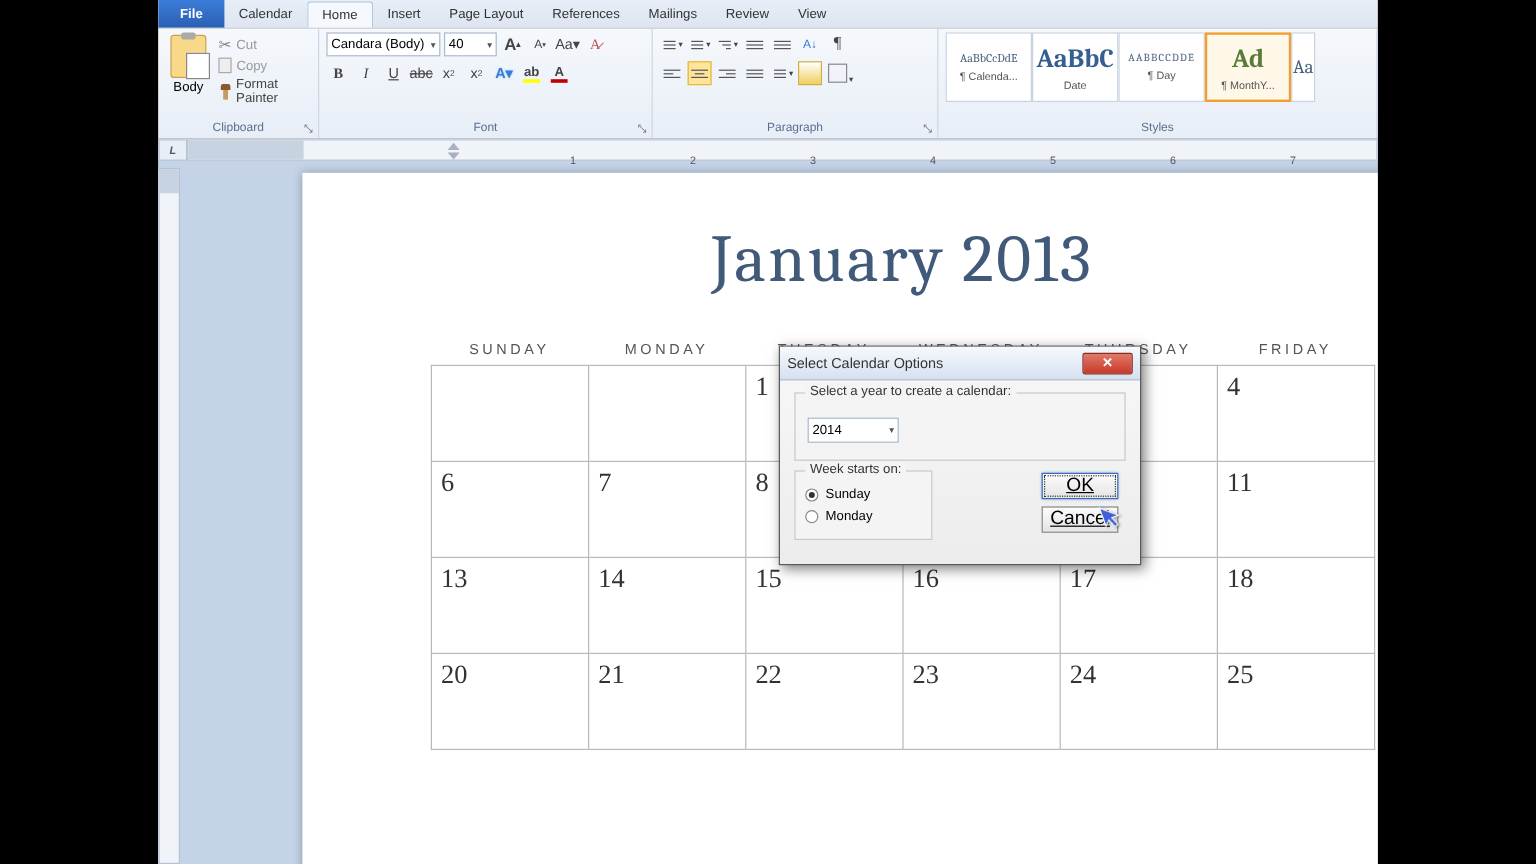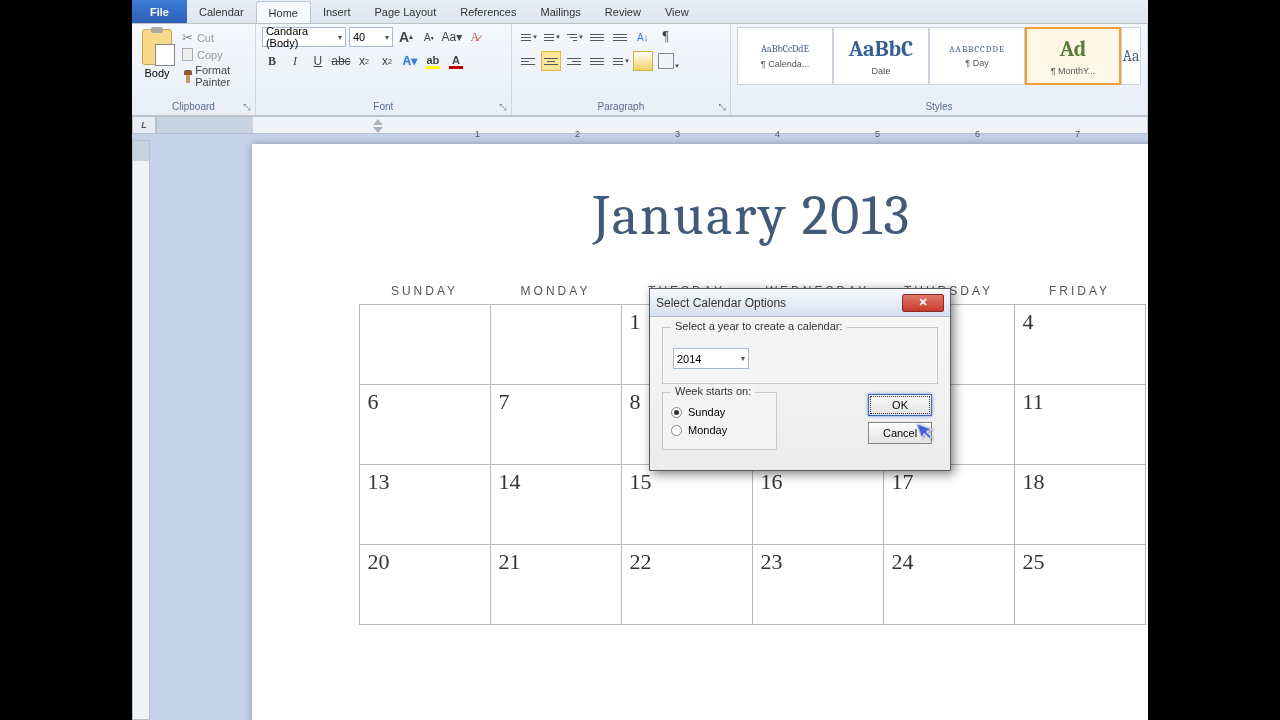--- a/index.html
+++ b/index.html
@@ -36,7 +36,7 @@
 .font-row { display: flex; gap: 3px; align-items: center; }
 .font-col { display: flex; flex-direction: column; gap: 4px; }
 .combo { height: 20px; border: 1px solid #a8b8cc; background: #fff; display: flex; align-items: center; padding: 0 3px; font-size: 11px; }
-.combo.font-name { width: 84px; }
+.combo.font-name { width: 95px; }
 .combo.font-size { width: 44px; }
 .combo .arrow { margin-left: auto; font-size: 8px; color: #555; }
 .btn-sm { width: 20px; height: 20px; display: flex; align-items: center; justify-content: center; font-size: 12px; color: #444; cursor: pointer; border: 1px solid transparent; }

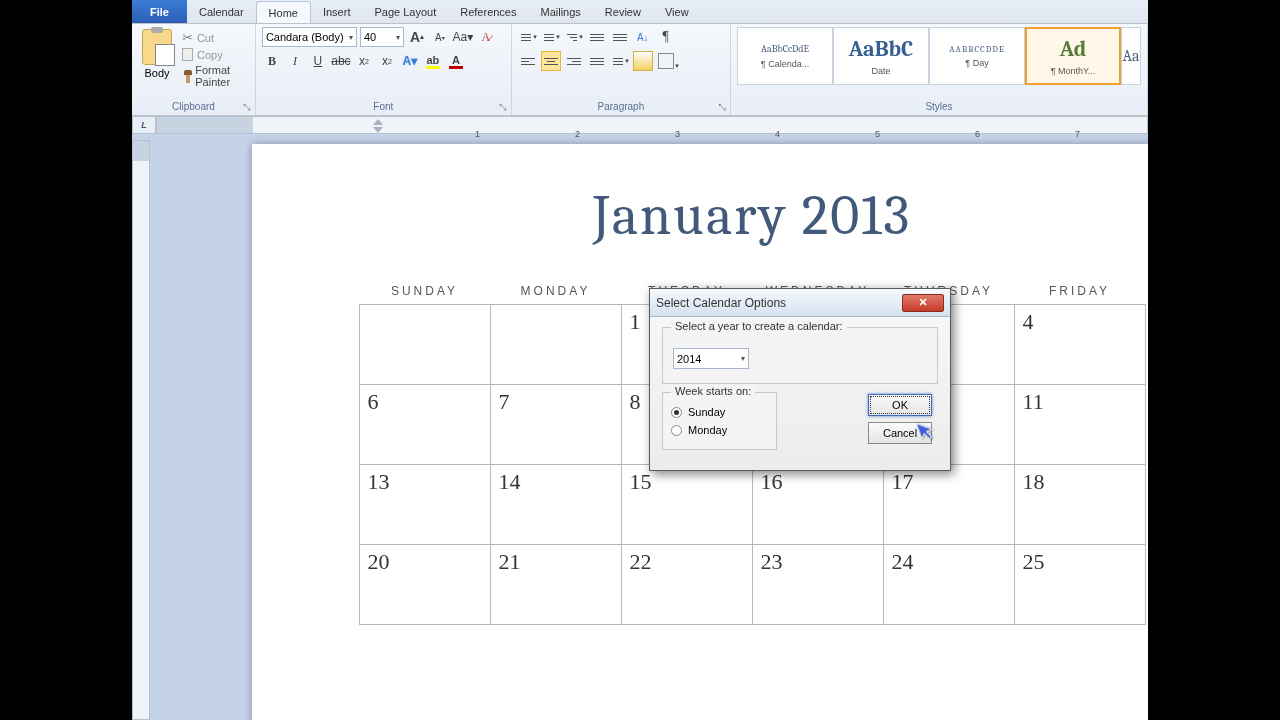--- a/index.html
+++ b/index.html
@@ -58,7 +58,7 @@
 
 
 .styles-group-content { display: flex; gap: 0; }
-.style-box { width: 96px; height: 58px; border: 1px solid #c8d2e0; background: #fff; display: flex; flex-direction: column; align-items: center; justify-content: center; font-size: 10px; cursor: pointer; }
+.style-box { width: 72px; height: 58px; border: 1px solid #c8d2e0; background: #fff; display: flex; flex-direction: column; align-items: center; justify-content: center; font-size: 10px; cursor: pointer; }
 .style-box.selected { border: 2px solid #f0a030; background: #fff8e8; }
 .style-preview { font-family: Cambria, Georgia; color: #4a617d; }
 .style-box .style-label { font-size: 9px; color: #555; margin-top: 4px; }

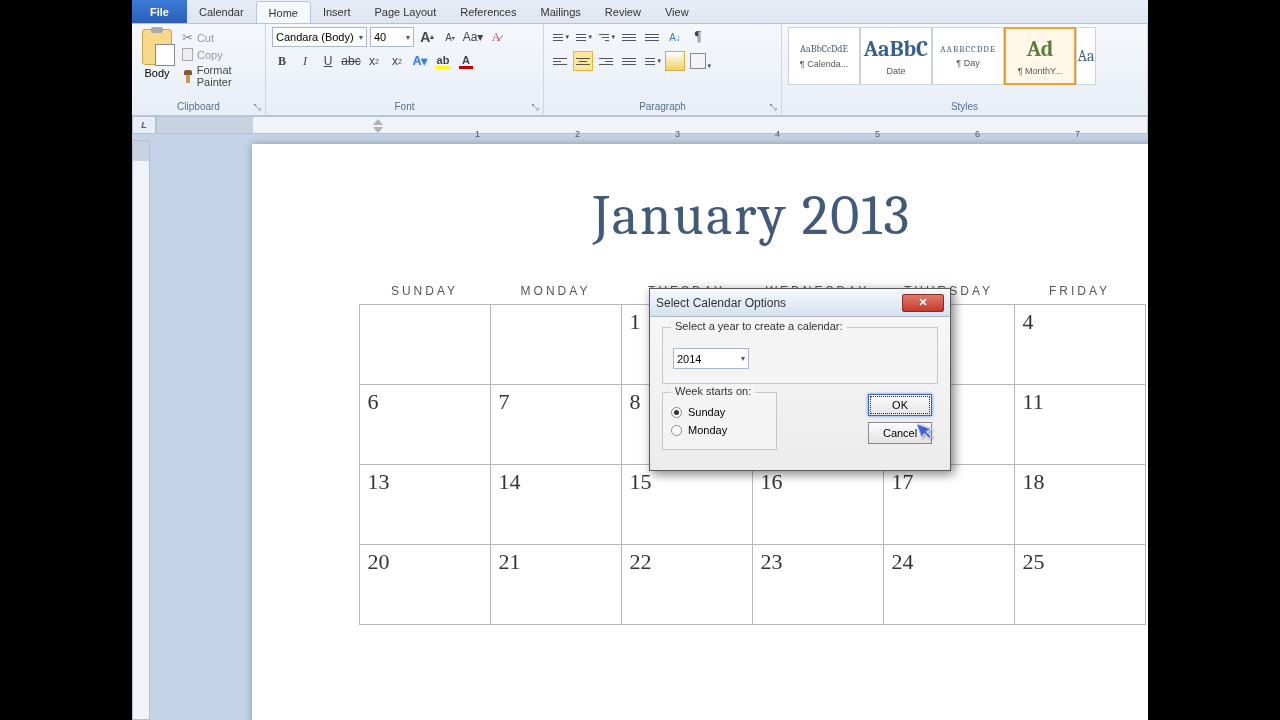--- a/index.html
+++ b/index.html
@@ -100,7 +100,7 @@
 .radio { width: 11px; height: 11px; border: 1px solid #888; border-radius: 50%; display: inline-flex; align-items: center; justify-content: center; background:#fff; }
 .radio.checked::after { content: ''; width: 5px; height: 5px; background: #333; border-radius: 50%; }
 .dlg-buttons { display: inline-flex; flex-direction: column; gap: 6px; vertical-align: top; margin-left: 88px; margin-top: 2px; }
-.dlg-btn { width: 64px; height: 22px; border: 1px solid #888; background: linear-gradient(#fcfcfc, #e4e4e4); font-size: 11px; cursor: pointer; display:flex; align-items:center; justify-content:center;}
+.dlg-btn { width: 64px; height: 22px; border: 1px solid #888; background: linear-gradient(#fcfcfc, #e4e4e4); font-size: 16px; cursor: pointer; display:flex; align-items:center; justify-content:center;text-decoration:underline;}
 .dlg-btn.focused { outline: 1px dotted #333; outline-offset: -3px; border: 1px solid #3a6ab8; box-shadow: 0 0 3px #5a8ad8; }
 
 .cursor { position:absolute; left:786px; top:418px; font-size:18px; pointer-events:none; z-index:100; transform: rotate(-20deg);}

